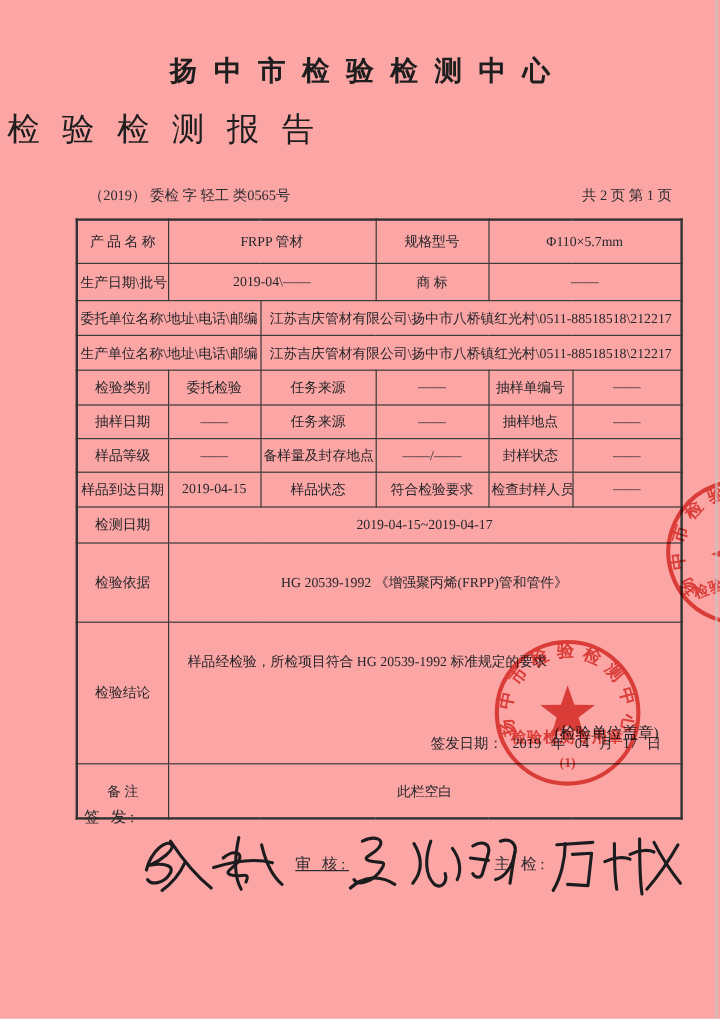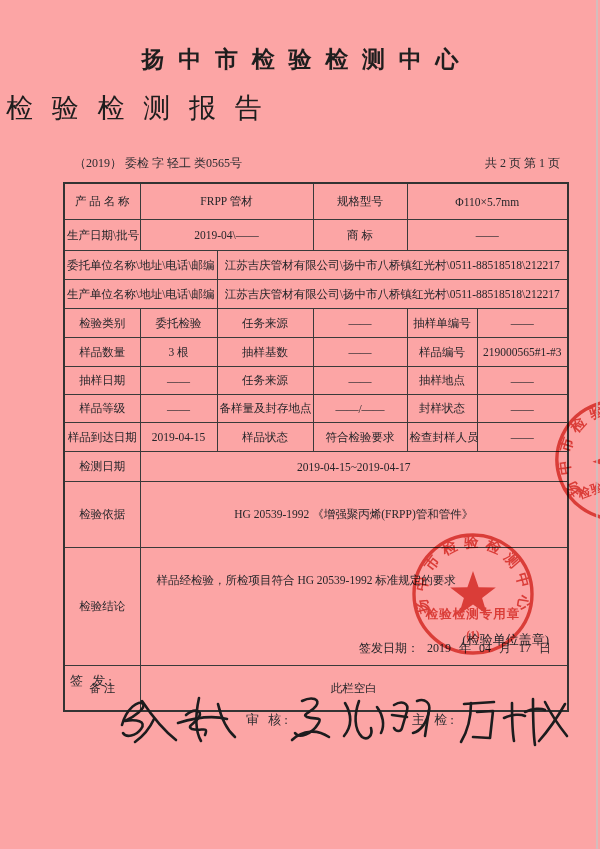--- a/index.html
+++ b/index.html
@@ -119,14 +119,6 @@
       <td>抽样单编号</td>
       <td>——</td>
     </tr>
-    <tr class="h29">
-      <td>样品数量</td>
-      <td>3 根</td>
-      <td>抽样基数</td>
-      <td>——</td>
-      <td>样品编号</td>
-      <td class="sm">219000565#1-#3</td>
-    </tr>
     <tr class="h28">
       <td>抽样日期</td>
       <td>——</td>

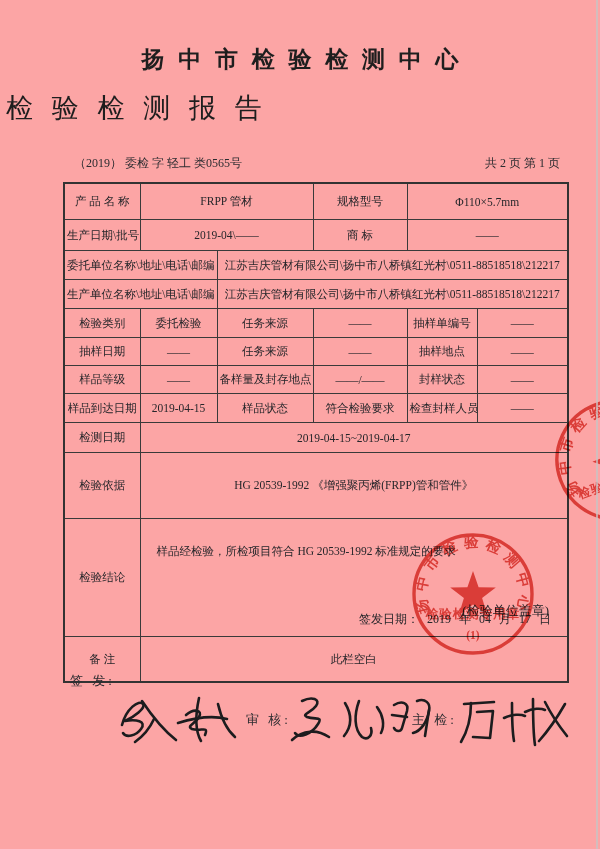--- a/index.html
+++ b/index.html
@@ -182,7 +182,7 @@
     <path d="M106 13 C109 26 115 39 123 46"></path>
   </svg>
 
-  <span class="sig-label" style="left:246px;top:711px;">审  核:</span>
+  <span class="sig-label" style="left:246px;top:711px;text-decoration:underline;">审  核:</span>
   <svg class="sig" style="left:288px;top:689px;" width="152" height="56" viewBox="0 0 152 56" aria-label="吴兆明">
     <path d="M14 12 C24 7 33 10 28 17 C23 24 13 25 19 28 C28 31 35 27 30 35 C24 45 11 50 7 44"></path>
     <path d="M4 51 C15 41 29 40 41 48"></path>

